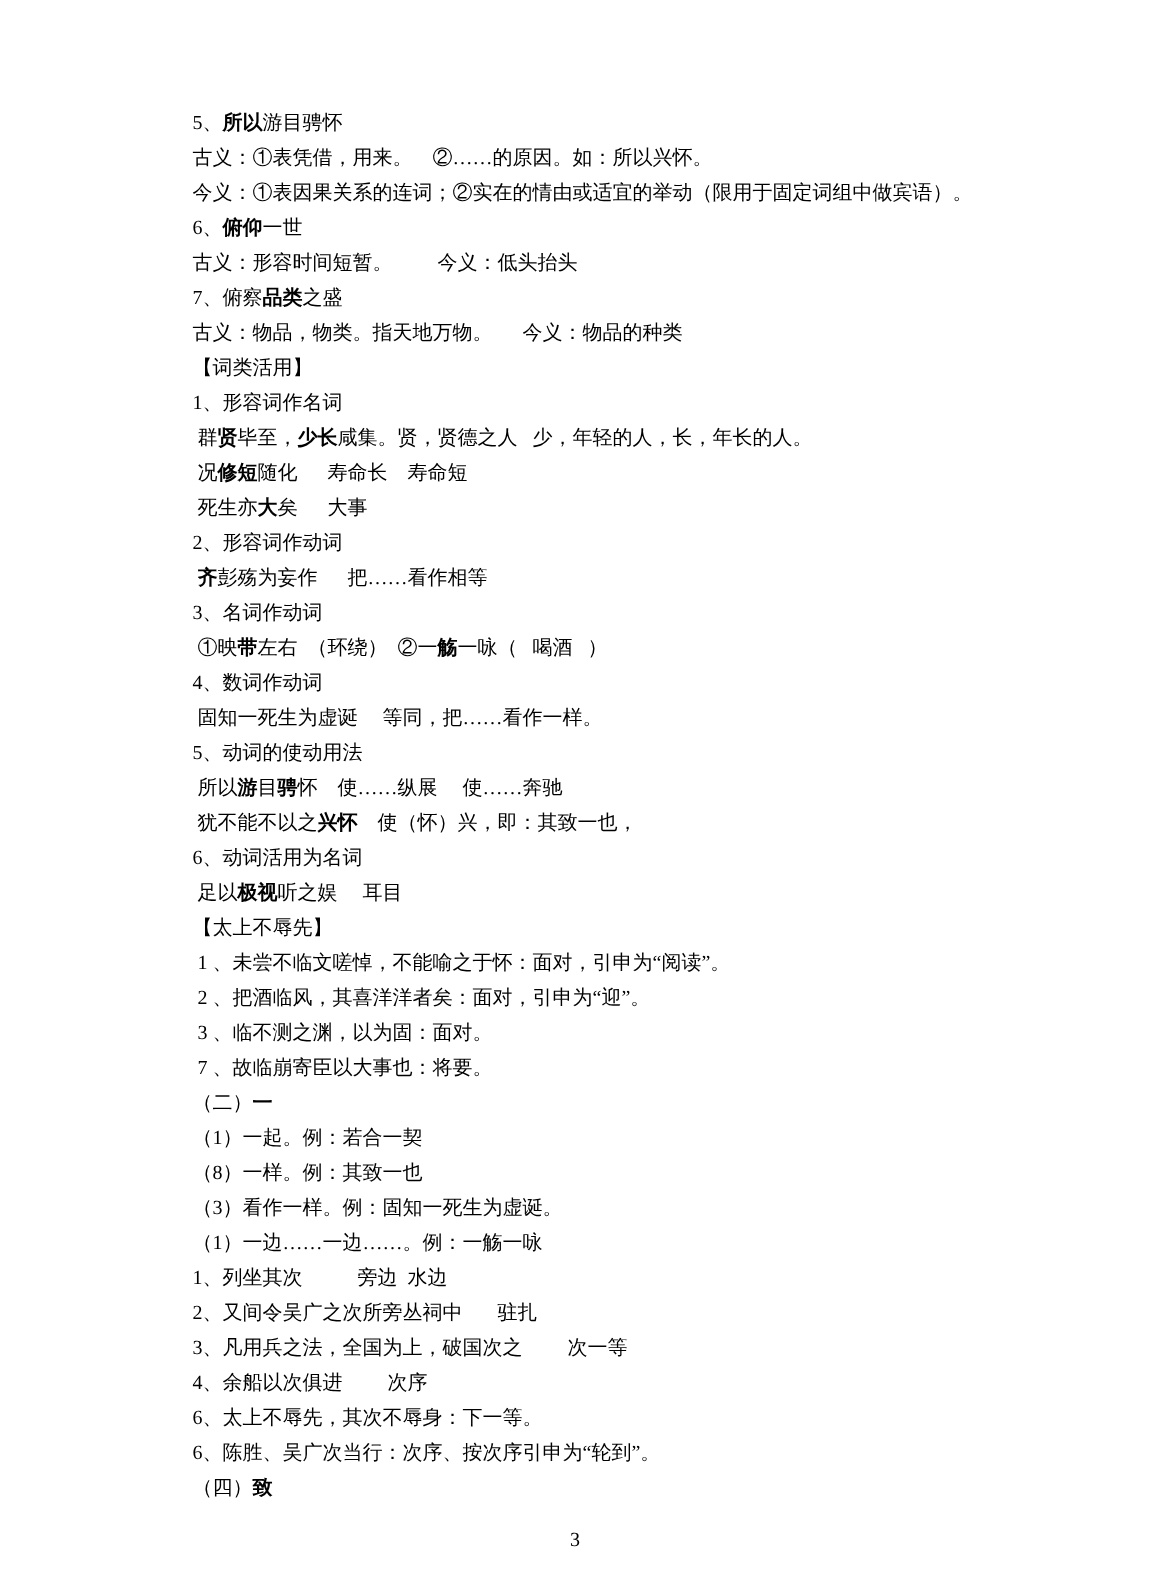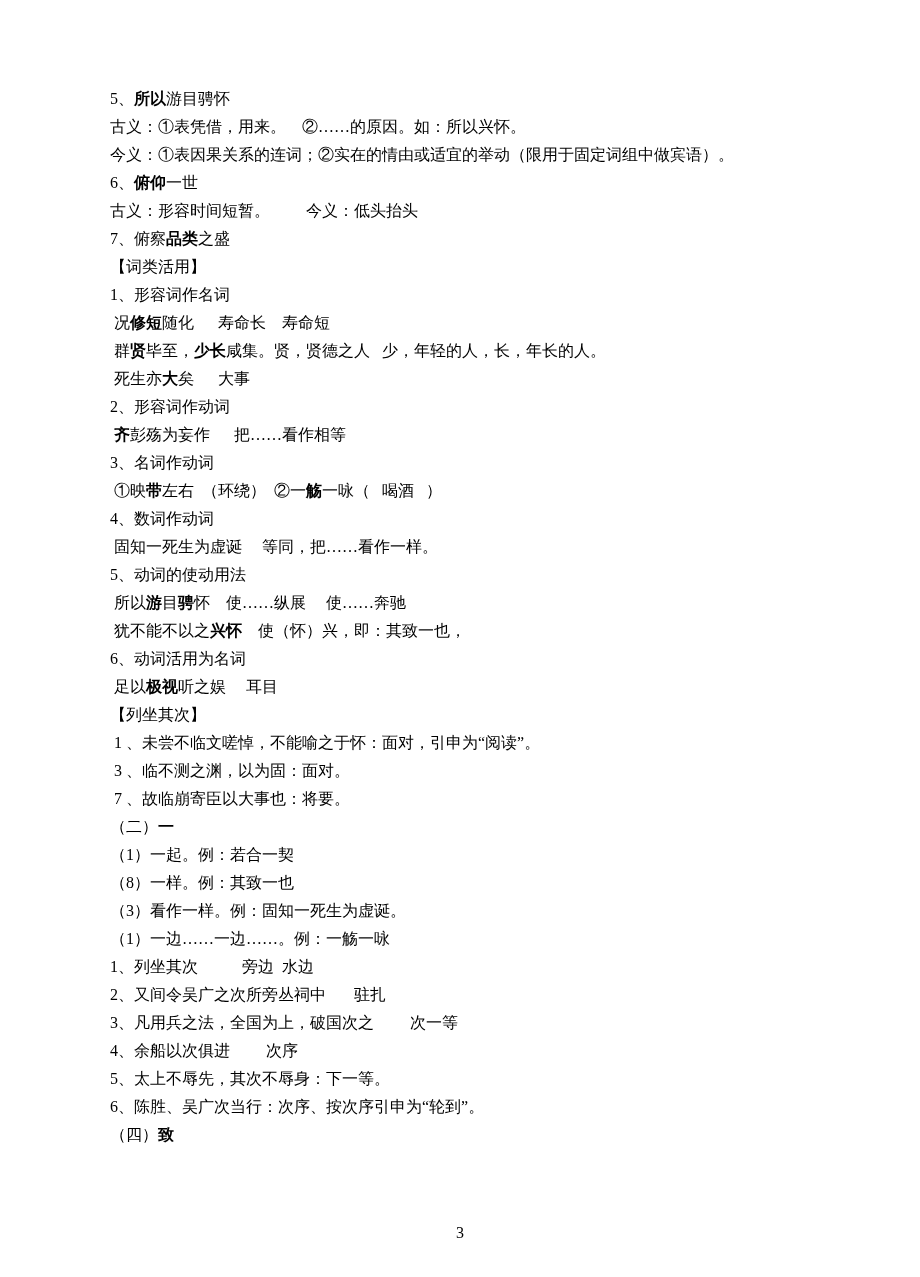--- a/index.html
+++ b/index.html
@@ -20,6 +20,7 @@
   }
   .line {
     white-space: pre-wrap;
+    margin-left: 44px;
   }
   .bold { font-weight: bold; }
   .pagenum {

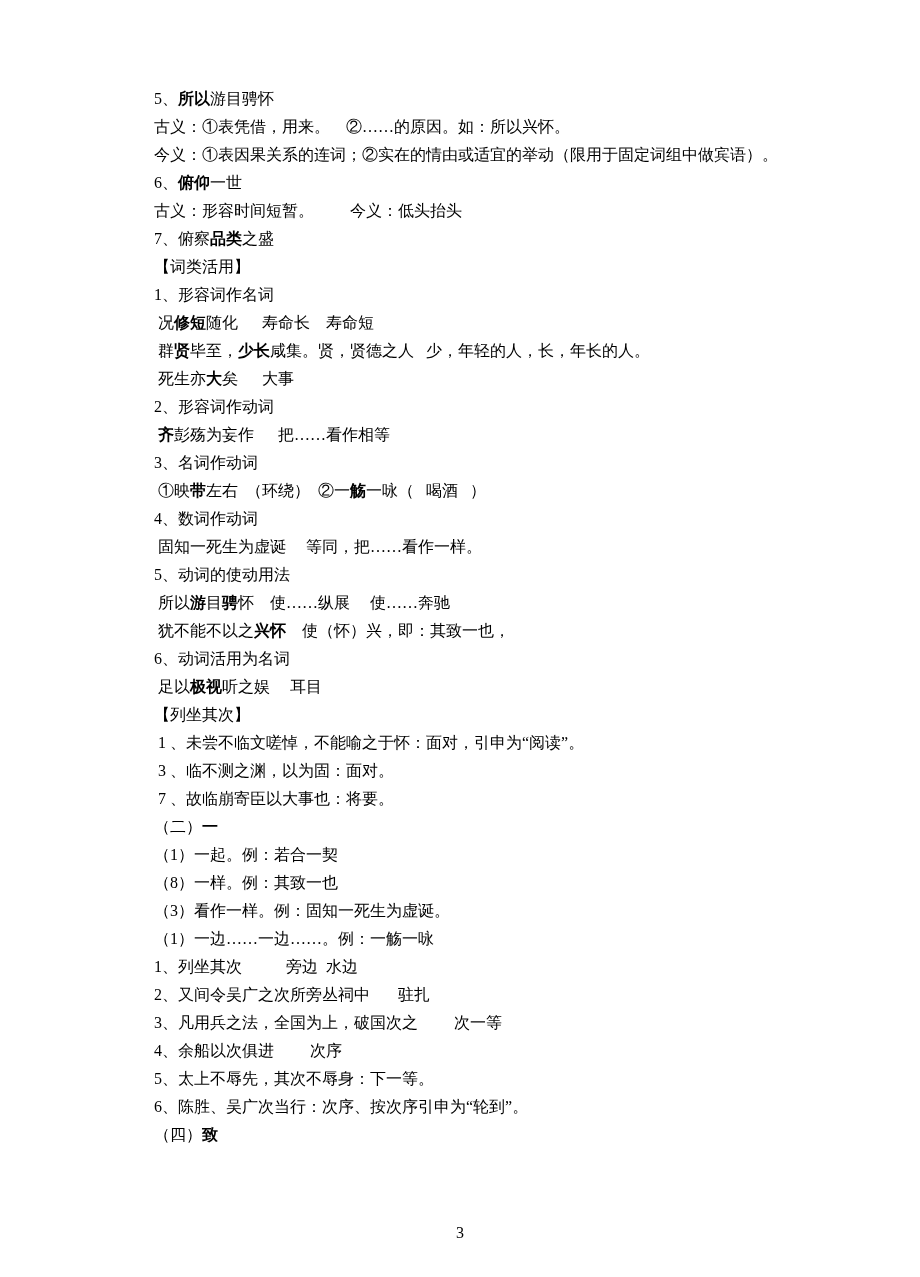--- a/index.html
+++ b/index.html
@@ -43,6 +43,7 @@
       <div class="line"><span>6、</span><span class="bold">俯仰</span><span>一世</span></div>
       <div class="line"><span>古义：形容时间短暂。         今义：低头抬头</span></div>
       <div class="line"><span>7、俯察</span><span class="bold">品类</span><span>之盛</span></div>
+      <div class="line"><span>古义：物品，物类。指天地万物。      今义：物品的种类</span></div>
       <div class="line"><span>【词类活用】</span></div>
       <div class="line"><span>1、形容词作名词</span></div>
       <div class="line"><span> 况</span><span class="bold">修短</span><span>随化      寿命长    寿命短</span></div>

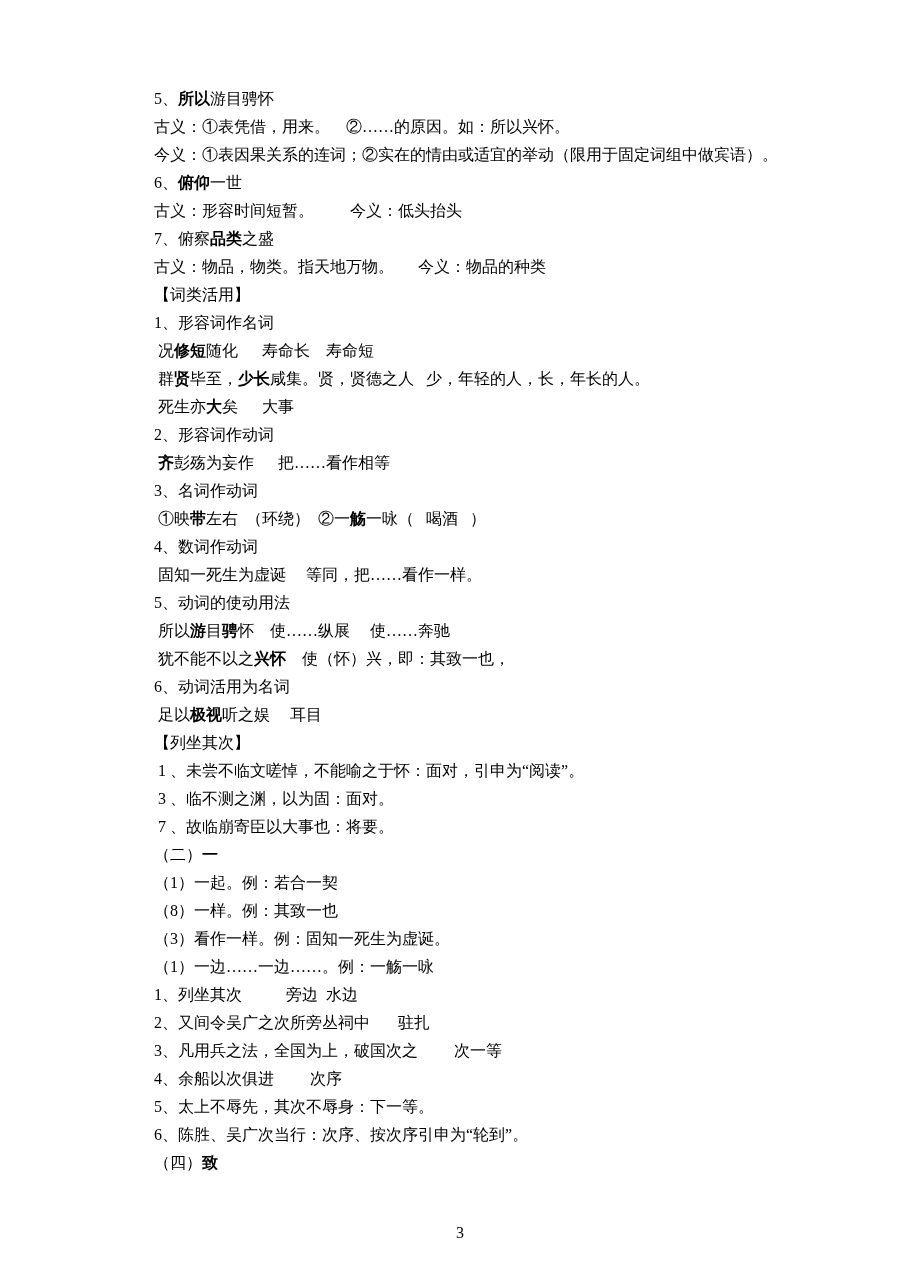--- a/index.html
+++ b/index.html
@@ -46,8 +46,8 @@
       <div class="line"><span>古义：物品，物类。指天地万物。      今义：物品的种类</span></div>
       <div class="line"><span>【词类活用】</span></div>
       <div class="line"><span>1、形容词作名词</span></div>
+      <div class="line"><span> 群</span><span class="bold">贤</span><span>毕至，</span><span class="bold">少长</span><span>咸集。贤，贤德之人   少，年轻的人，长，年长的人。</span></div>
       <div class="line"><span> 况</span><span class="bold">修短</span><span>随化      寿命长    寿命短</span></div>
-      <div class="line"><span> 群</span><span class="bold">贤</span><span>毕至，</span><span class="bold">少长</span><span>咸集。贤，贤德之人   少，年轻的人，长，年长的人。</span></div>
       <div class="line"><span> 死生亦</span><span class="bold">大</span><span>矣      大事</span></div>
       <div class="line"><span>2、形容词作动词</span></div>
       <div class="line"><span> </span><span class="bold">齐</span><span>彭殇为妄作      把……看作相等</span></div>

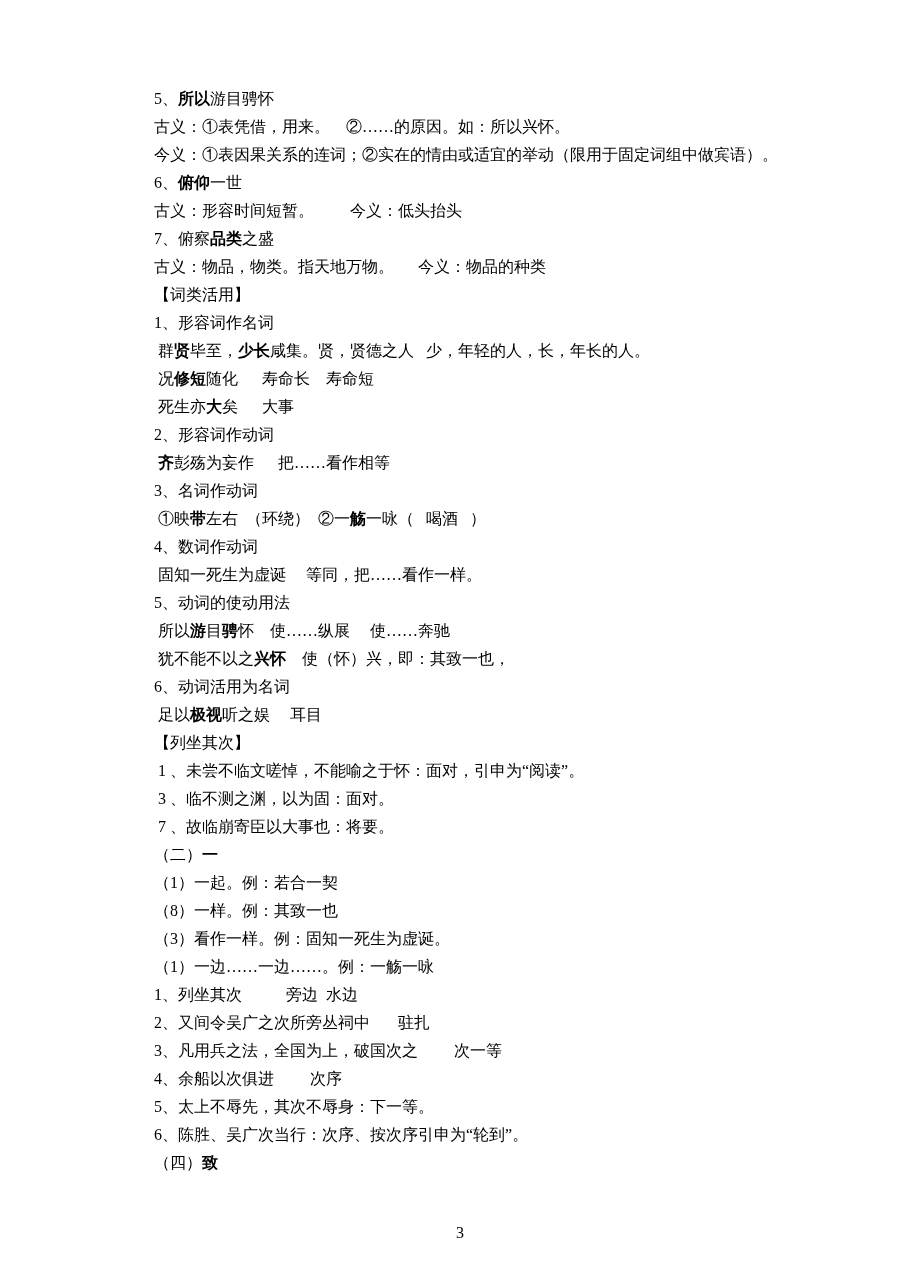--- a/index.html
+++ b/index.html
@@ -60,7 +60,7 @@
       <div class="line"><span> 犹不能不以之</span><span class="bold">兴怀</span><span>    使（怀）兴，即：其致一也，</span></div>
       <div class="line"><span>6、动词活用为名词</span></div>
       <div class="line"><span> 足以</span><span class="bold">极视</span><span>听之娱     耳目</span></div>
-      <div class="line"><span>【列坐其次】</span></div>
+      <div class="line"><span>【太上不辱先】</span></div>
       <div class="line"><span> 1 、未尝不临文嗟悼，不能喻之于怀：面对，引申为“阅读”。</span></div>
       <div class="line"><span> 3 、临不测之渊，以为固：面对。</span></div>
       <div class="line"><span> 7 、故临崩寄臣以大事也：将要。</span></div>

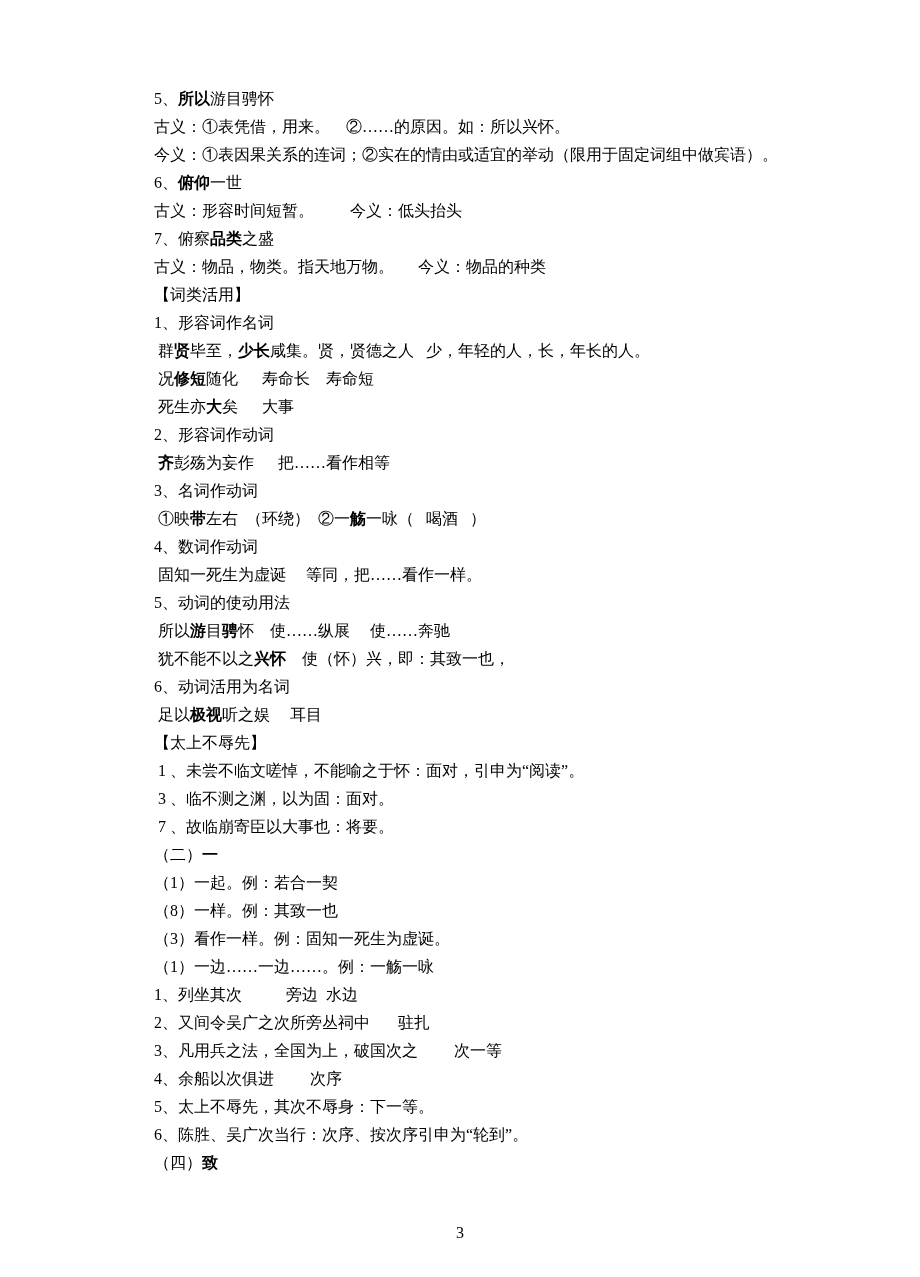--- a/index.html
+++ b/index.html
@@ -62,6 +62,7 @@
       <div class="line"><span> 足以</span><span class="bold">极视</span><span>听之娱     耳目</span></div>
       <div class="line"><span>【太上不辱先】</span></div>
       <div class="line"><span> 1 、未尝不临文嗟悼，不能喻之于怀：面对，引申为“阅读”。</span></div>
+      <div class="line"><span> 2 、把酒临风，其喜洋洋者矣：面对，引申为“迎”。</span></div>
       <div class="line"><span> 3 、临不测之渊，以为固：面对。</span></div>
       <div class="line"><span> 7 、故临崩寄臣以大事也：将要。</span></div>
       <div class="line"><span>（二）</span><span class="bold">一</span></div>

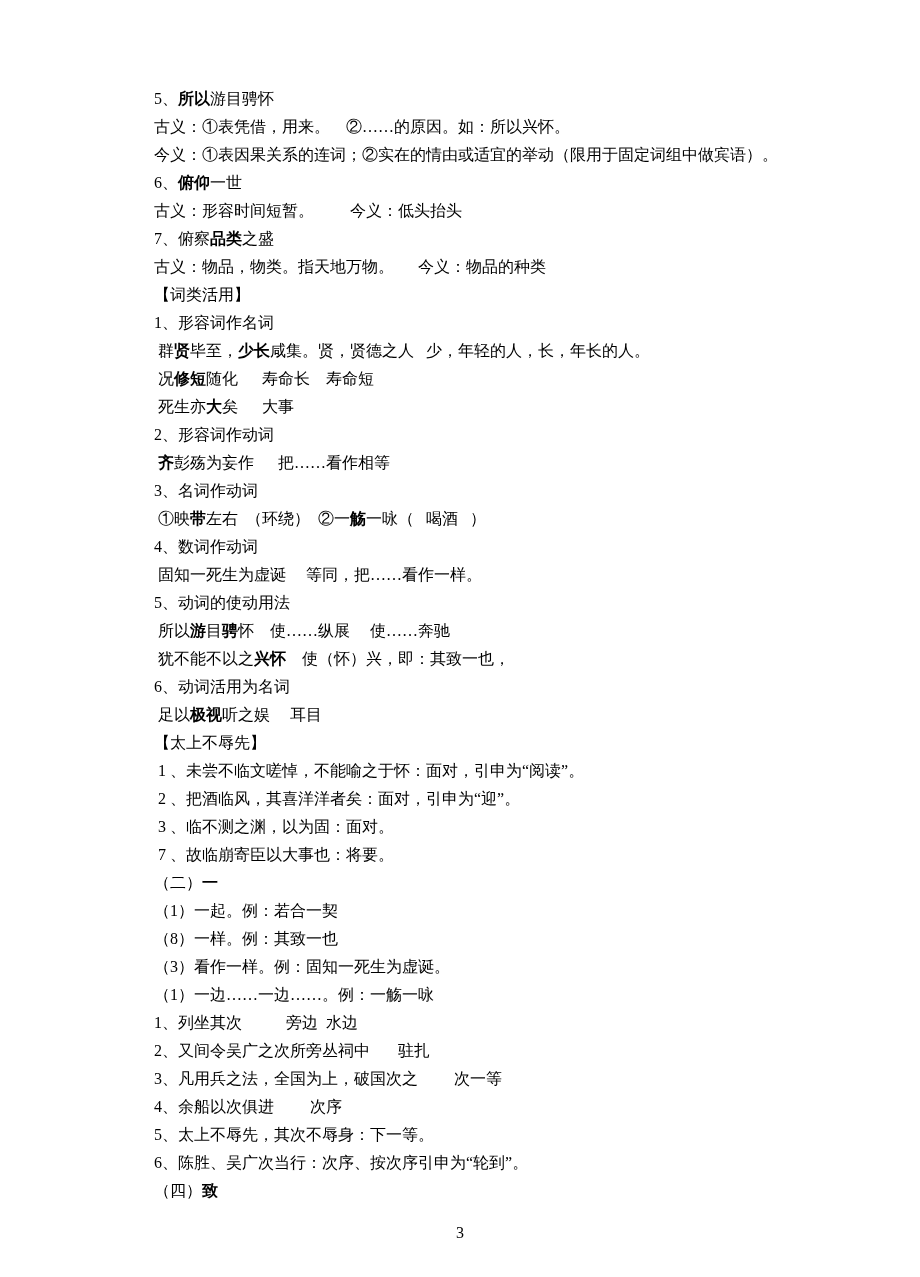--- a/index.html
+++ b/index.html
@@ -74,7 +74,7 @@
       <div class="line"><span>2、又间令吴广之次所旁丛祠中       驻扎</span></div>
       <div class="line"><span>3、凡用兵之法，全国为上，破国次之         次一等</span></div>
       <div class="line"><span>4、余船以次俱进         次序</span></div>
-      <div class="line"><span>5、太上不辱先，其次不辱身：下一等。</span></div>
+      <div class="line"><span>6、太上不辱先，其次不辱身：下一等。</span></div>
       <div class="line"><span>6、陈胜、吴广次当行：次序、按次序引申为“轮到”。</span></div>
       <div class="line"><span>（四）</span><span class="bold">致</span></div>
     </div>

